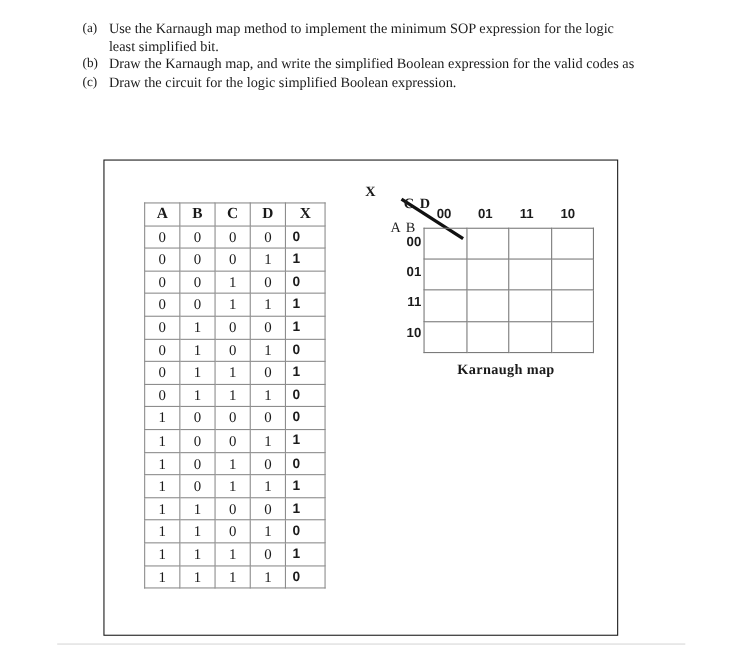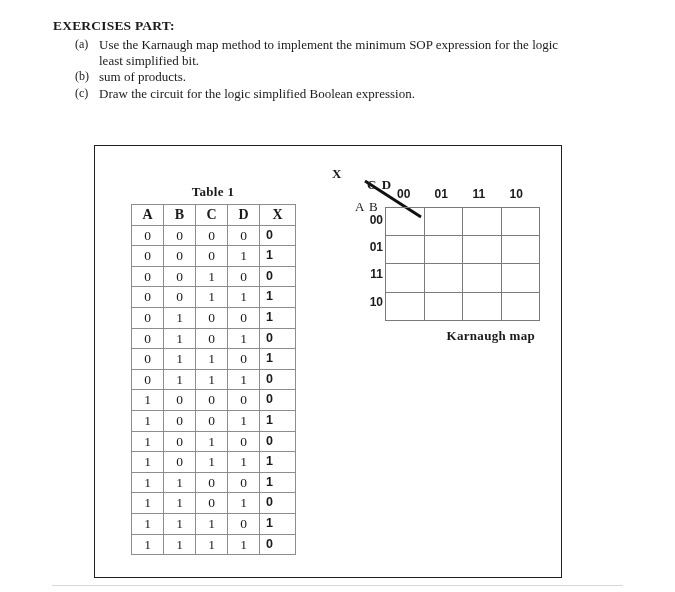--- a/index.html
+++ b/index.html
@@ -219,7 +219,6 @@
 <body>
 
 <div id="exercises">
-  <div id="exercises-heading">EXERCISES PART:</div>
 
   <div class="ex-item">
     <div class="ex-marker">(a)</div>

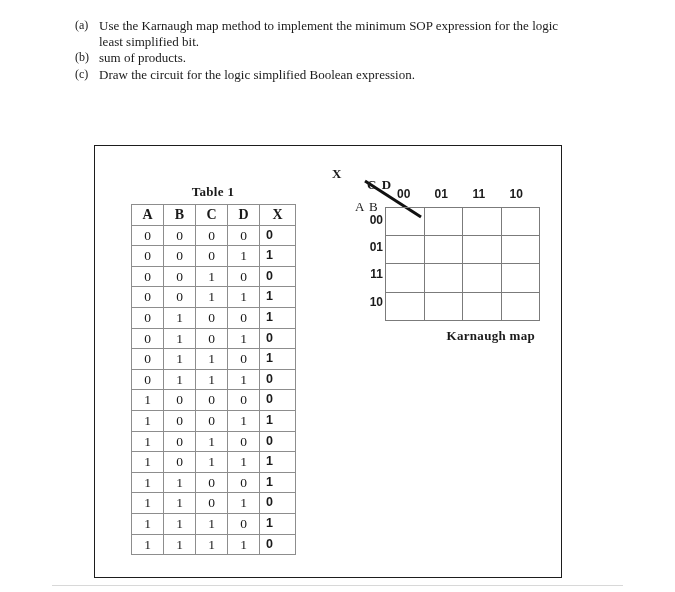--- a/index.html
+++ b/index.html
@@ -231,6 +231,7 @@
   <div class="ex-item">
     <div class="ex-marker">(b)</div>
     <div class="ex-text">
+      <span class="l">Draw the Karnaugh map, and write the simplified Boolean expression for the valid codes as</span>
       <span class="l">sum of products.</span>
     </div>
   </div>

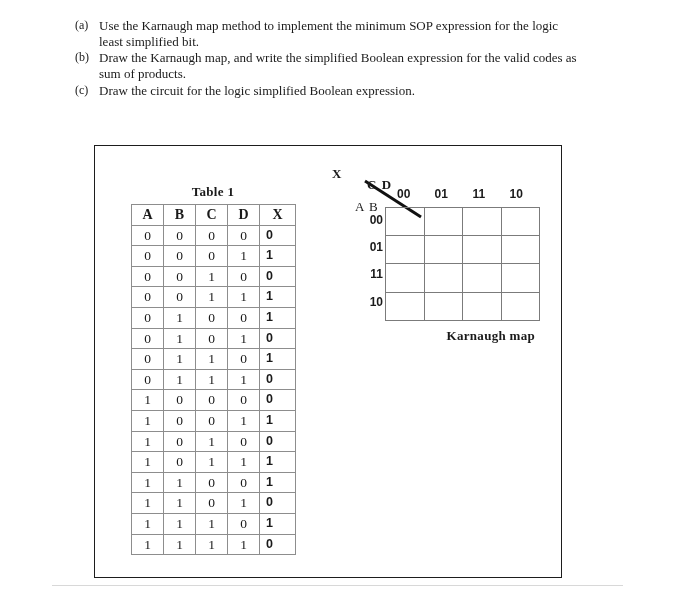--- a/index.html
+++ b/index.html
@@ -232,7 +232,6 @@
     <div class="ex-marker">(b)</div>
     <div class="ex-text">
       <span class="l">Draw the Karnaugh map, and write the simplified Boolean expression for the valid codes as</span>
-      <span class="l">sum of products.</span>
     </div>
   </div>
 

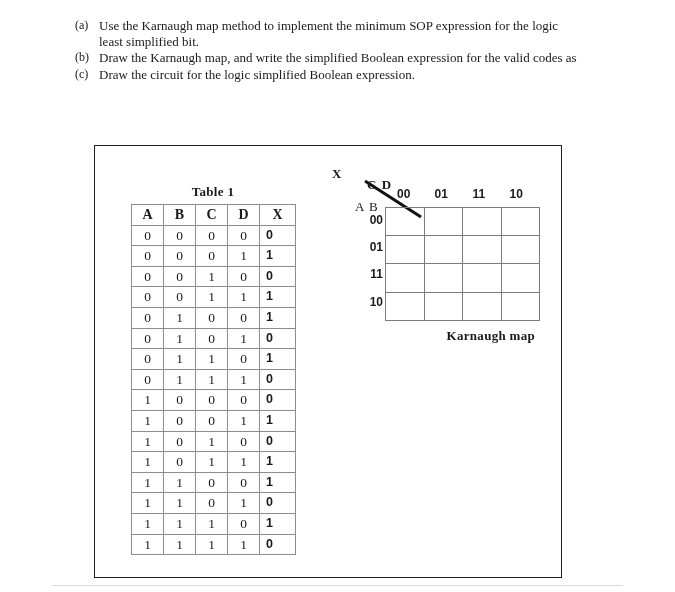--- a/index.html
+++ b/index.html
@@ -246,7 +246,6 @@
 <div id="content-box">
 
   <div id="table-area">
-    <div id="table-caption">Table 1</div>
     <table class="truth">
       <colgroup>
         <col class="c-bit">

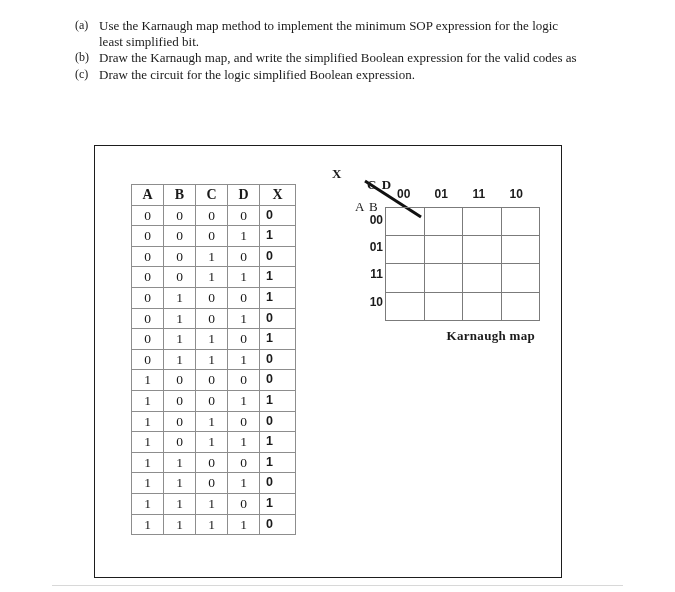--- a/index.html
+++ b/index.html
@@ -199,7 +199,7 @@
     left: 58px;
     top: 168px;
     width: 150px;
-    text-align: right;
+    text-align: center;
     font-weight: bold;
     font-size: 13px;
     letter-spacing: 0.3px;

